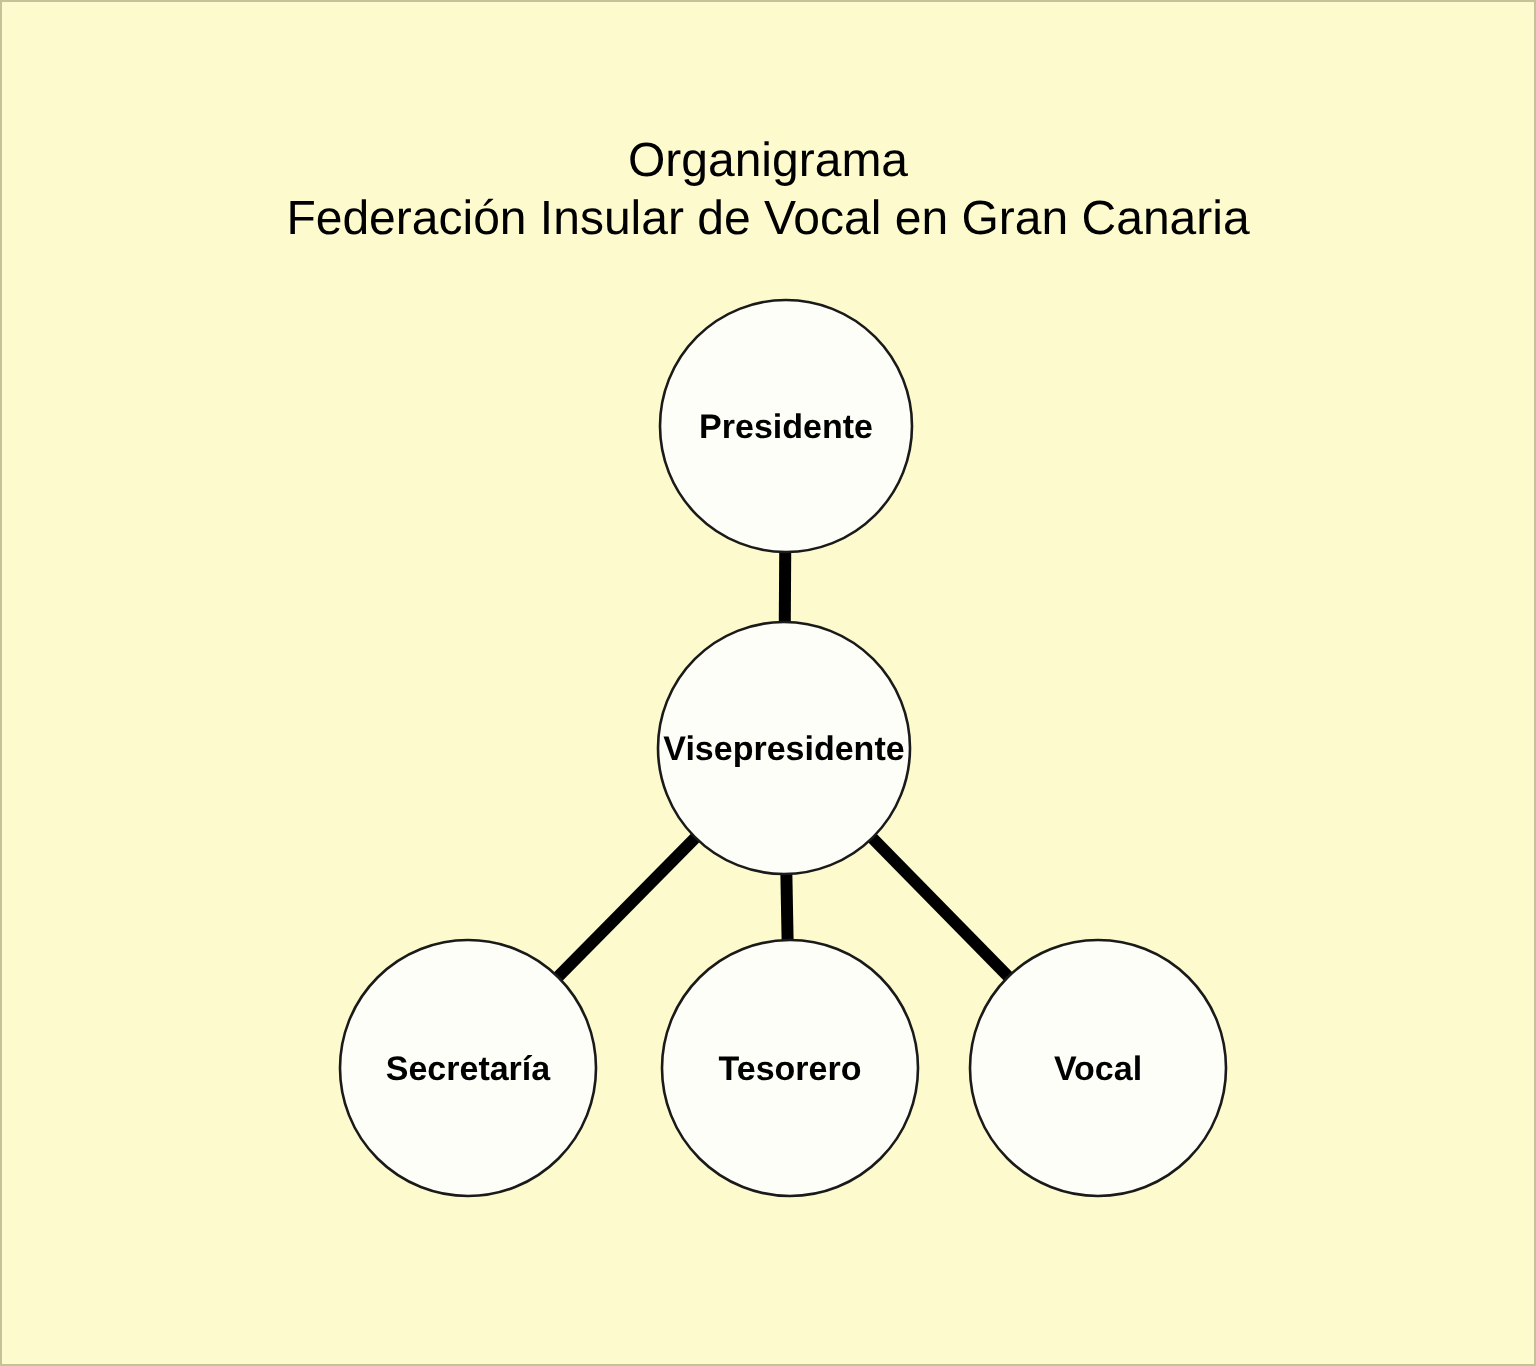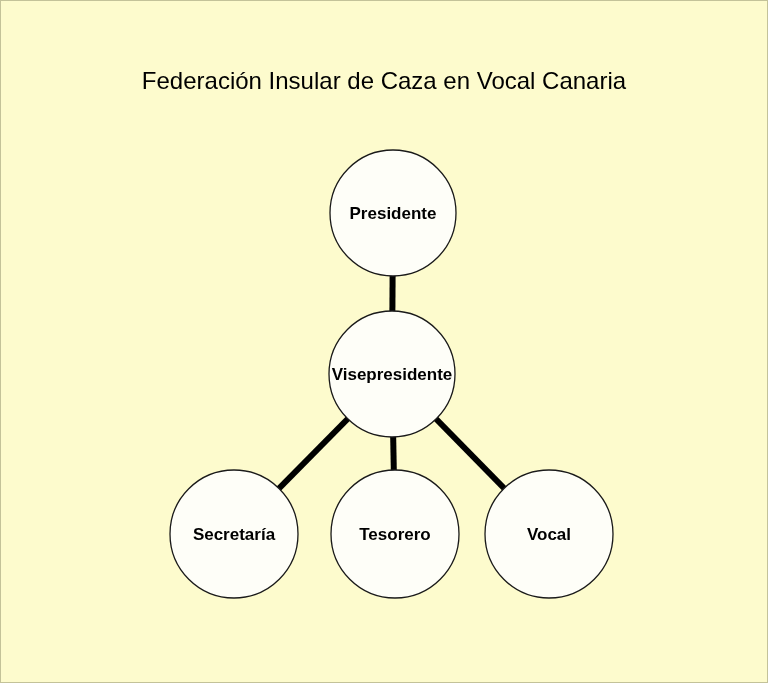--- a/index.html
+++ b/index.html
@@ -42,6 +42,7 @@
 
 <div id="page" style="background: rgb(253, 251, 205);">
   <div id="title-block" style="color: rgb(0, 0, 0);">
+    <div>Organigrama</div>
     <div>Federación Insular de Caza en Vocal Canaria</div>
   </div>
   <svg id="diagram-svg" width="768" height="683">

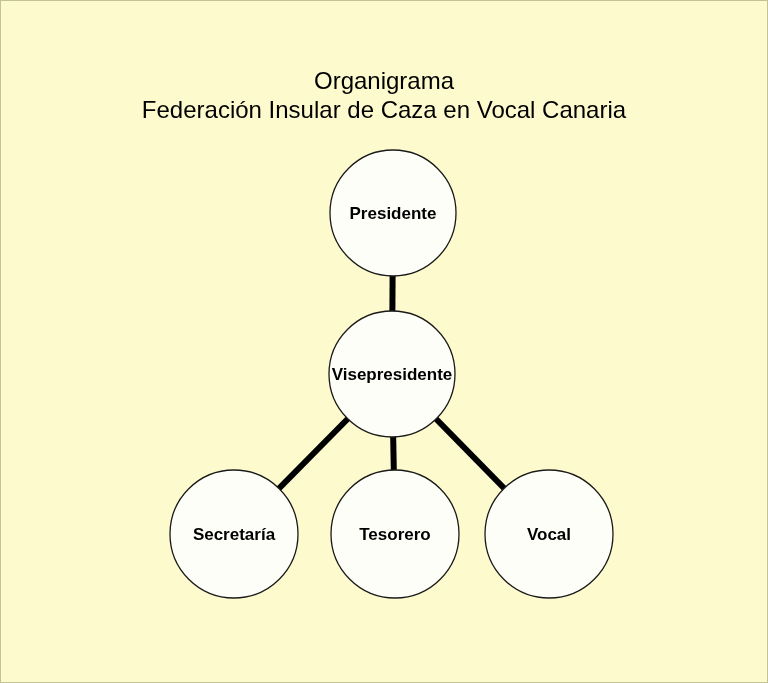--- a/index.html
+++ b/index.html
@@ -43,7 +43,7 @@
 <div id="page" style="background: rgb(253, 251, 205);">
   <div id="title-block" style="color: rgb(0, 0, 0);">
     <div>Organigrama</div>
-    <div>Federación Insular de Caza en Vocal Canaria</div>
+    <div>Federación Insular de Vocal en Gran Canaria</div>
   </div>
   <svg id="diagram-svg" width="768" height="683">
       <line x1="393" y1="213" x2="392" y2="374" stroke="#000000" stroke-width="6"></line>

